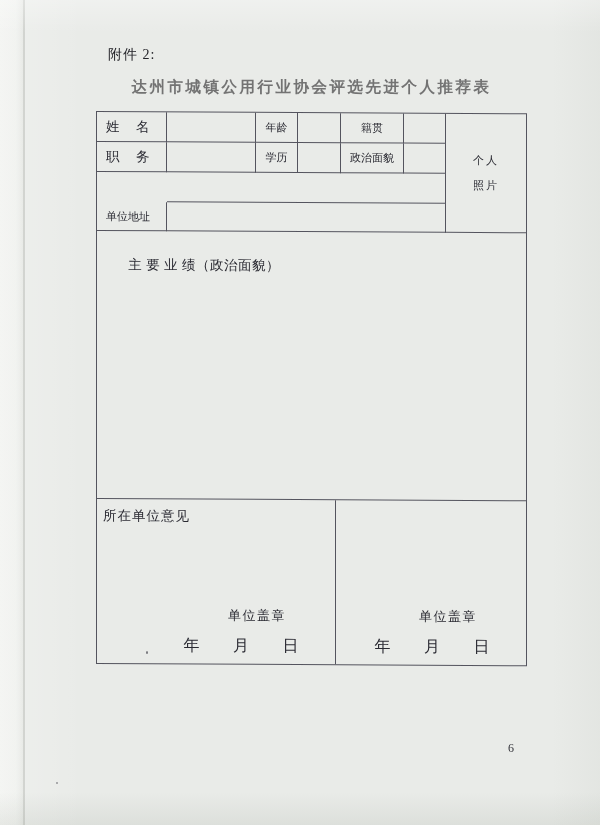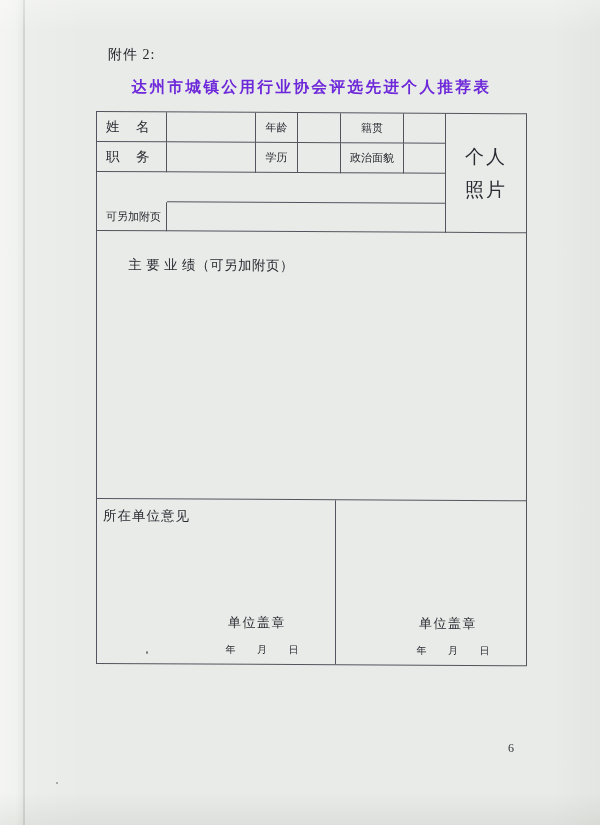--- a/index.html
+++ b/index.html
@@ -44,7 +44,7 @@
   .doc-title {
     position: absolute; left: 86px; top: 77px; width: 451px;
     text-align: center; font-size: 15.5px; font-weight: bold;
-    letter-spacing: 2.5px; color: #6d28d9;
+    letter-spacing: 2.5px; color: #737373;
   }
 
   .form-table {

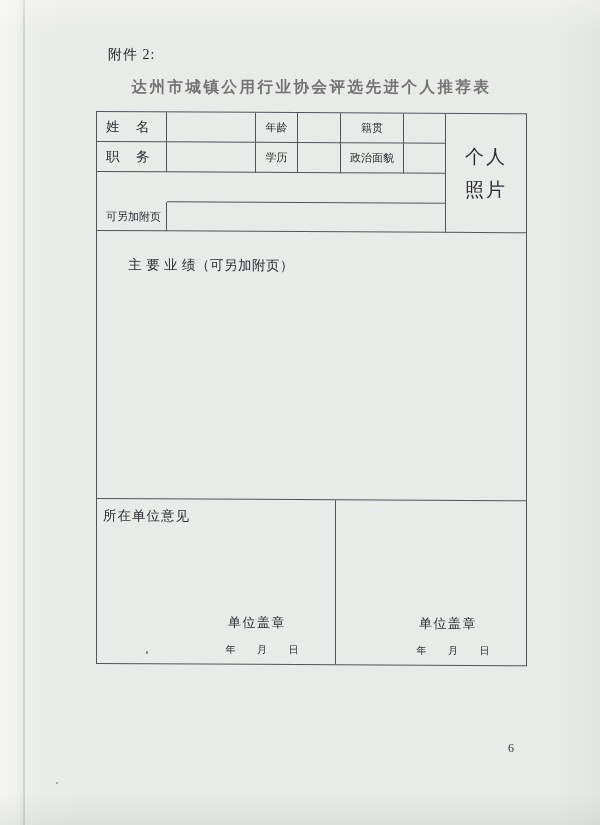--- a/index.html
+++ b/index.html
@@ -77,7 +77,7 @@
     flex-direction: column; justify-content: center;
     line-height: 1.0; letter-spacing: 2px;
   }
-  .cell.photo .photo-line { padding: 7px 0; font-size: 19px; }
+  .cell.photo .photo-line { padding: 7px 0; font-size: 11px; }
   .gridcellspan { grid-column: 2 / span 5; }
 
   .achievements-cell {

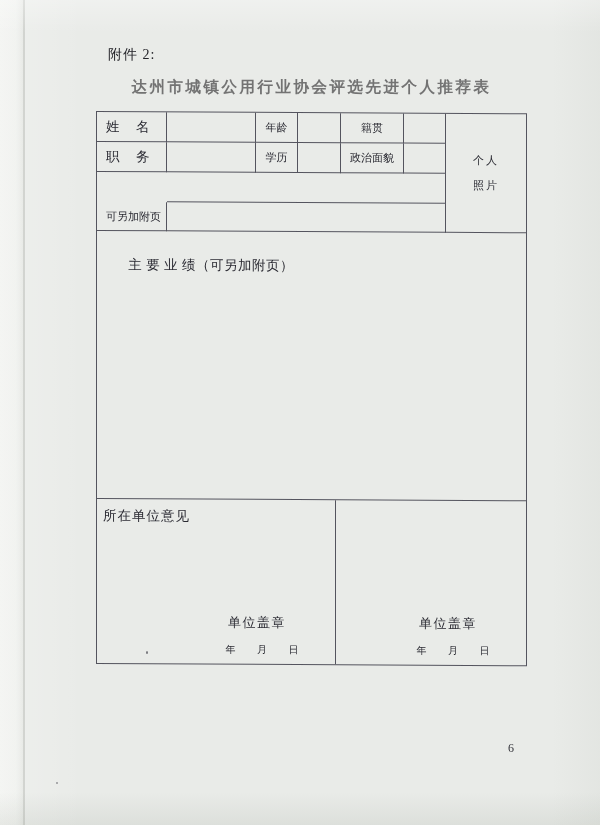--- a/index.html
+++ b/index.html
@@ -141,7 +141,7 @@
 
       <div class="cell gridcellspan"></div>
 
-      <div class="cell lbl small">可另加附页</div>
+      <div class="cell lbl small">单位地址</div>
       <div class="cell gridcellspan"></div>
     </div>
 

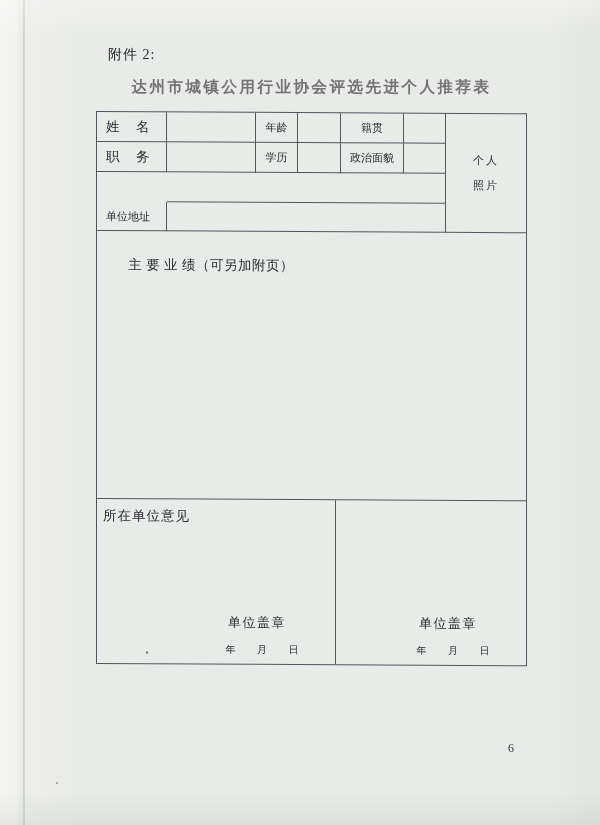--- a/index.html
+++ b/index.html
@@ -146,7 +146,7 @@
     </div>
 
     <div class="achievements-cell">
-      <span>主 要 业 绩（可另加附页）</span>
+      <span>主 要 业 绩（政治面貌）</span>
     </div>
 
     <div class="opinions-row">

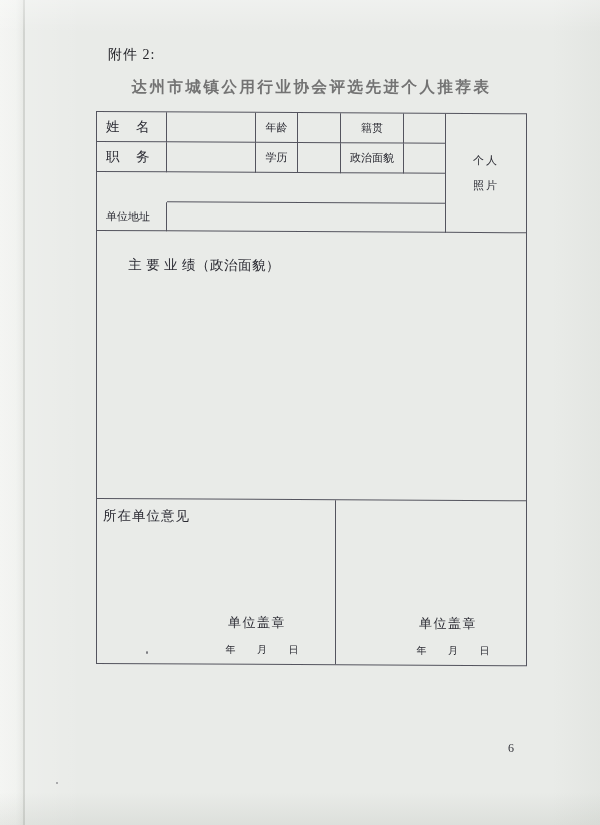--- a/index.html
+++ b/index.html
@@ -100,7 +100,7 @@
     position: absolute; right: 36px; bottom: 7px; text-align: right;
   }
   .seal-line { font-size: 13px; letter-spacing: 1.5px; margin-right: 13px; white-space: pre; }
-  .date-line { font-size: 10px; margin-top: 11px; white-space: pre; letter-spacing: 0.5px; }
+  .date-line { font-size: 16px; margin-top: 11px; white-space: pre; letter-spacing: 0.5px; }
 
   .page-number {
     position: absolute; left: 508px; top: 741px;

